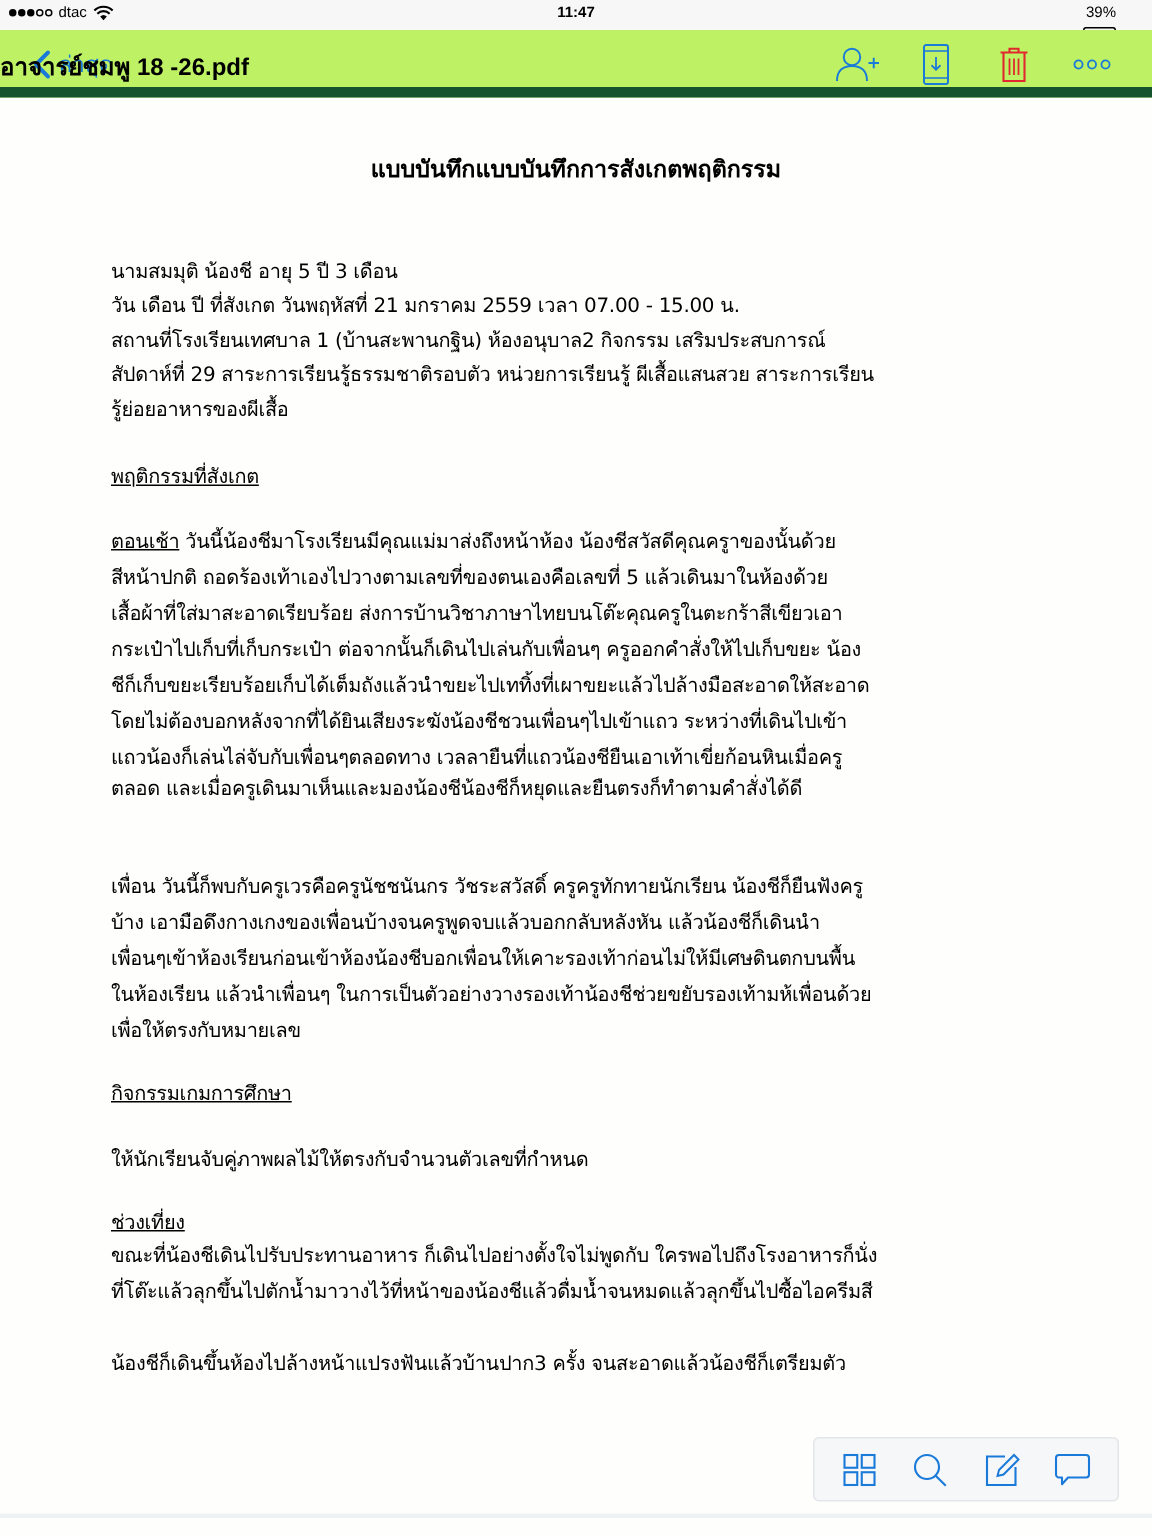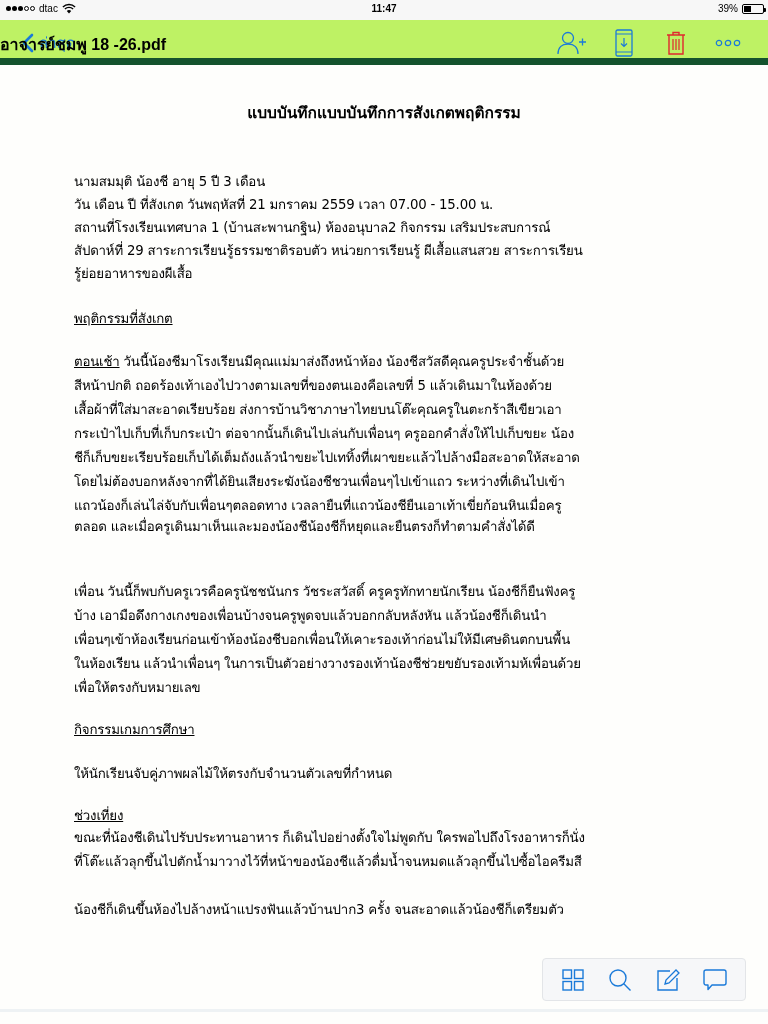--- a/index.html
+++ b/index.html
@@ -13,7 +13,7 @@
   .dot { width: 5px; height: 5px; border-radius: 50%; background: #000; }
   .dot.empty { background: transparent; border: 0.8px solid #000; }
   .status-time { position: absolute; left: 0; width: 768px; text-align: center; top: 3px; font-weight: bold; }
-  .status-right { position: absolute; right: 4px; top: 3px; display: flex; align-items: flex-end; gap: 4px; }
+  .status-right { position: absolute; right: 24px; top: 3px; display: flex; align-items: flex-end; gap: 4px; flex-direction: column; }
   .battery { width: 22px; height: 10px; border: 1px solid #000; border-radius: 2px; position: relative; padding: 1px; }
   .battery-fill { height: 100%; background: #000; }
   .battery-tip { position: absolute; right: -3px; top: 3px; width: 2px; height: 4px; background: #000; border-radius: 0 1px 1px 0; }

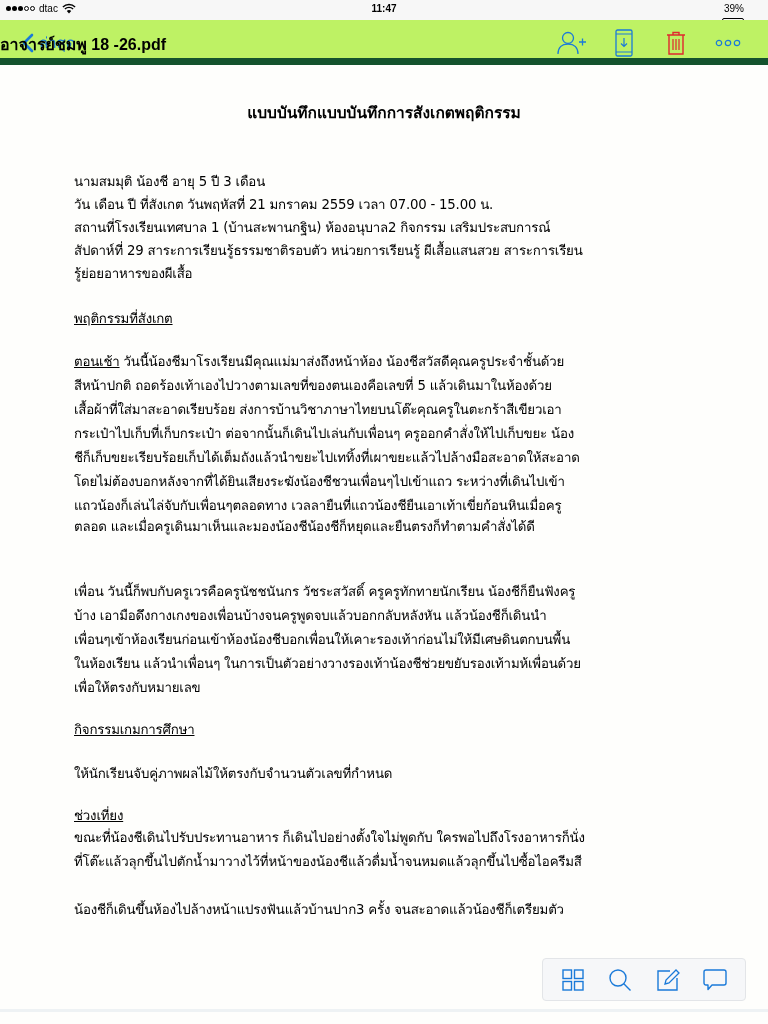--- a/index.html
+++ b/index.html
@@ -115,7 +115,7 @@
 
   <div class="line u" style="top:307px">พฤติกรรมที่สังเกต</div>
 
-  <div class="line" style="top:350px"><span class="u">ตอนเช้า</span><span> วันนี้น้องชีมาโรงเรียนมีคุณแม่มาส่งถึงหน้าห้อง น้องชีสวัสดีคุณครูประจำชั้นด้วย</span></div>
+  <div class="line" style="top:350px"><span class="u">ตอนเช้า</span><span> วันนี้น้องชีมาโรงเรียนมีคุณแม่มาส่งถึงหน้าห้อง น้องชีสวัสดีคุณครูาของนั้นด้วย</span></div>
   <div class="line" style="top:374px">สีหน้าปกติ ถอดร้องเท้าเองไปวางตามเลขที่ของตนเองคือเลขที่ 5 แล้วเดินมาในห้องด้วย</div>
   <div class="line" style="top:398px">เสื้อผ้าที่ใส่มาสะอาดเรียบร้อย   ส่งการบ้านวิชาภาษาไทยบนโต๊ะคุณครูในตะกร้าสีเขียวเอา</div>
   <div class="line" style="top:422px">กระเป๋าไปเก็บที่เก็บกระเป๋า ต่อจากนั้นก็เดินไปเล่นกับเพื่อนๆ ครูออกคำสั่งให้ไปเก็บขยะ น้อง</div>

